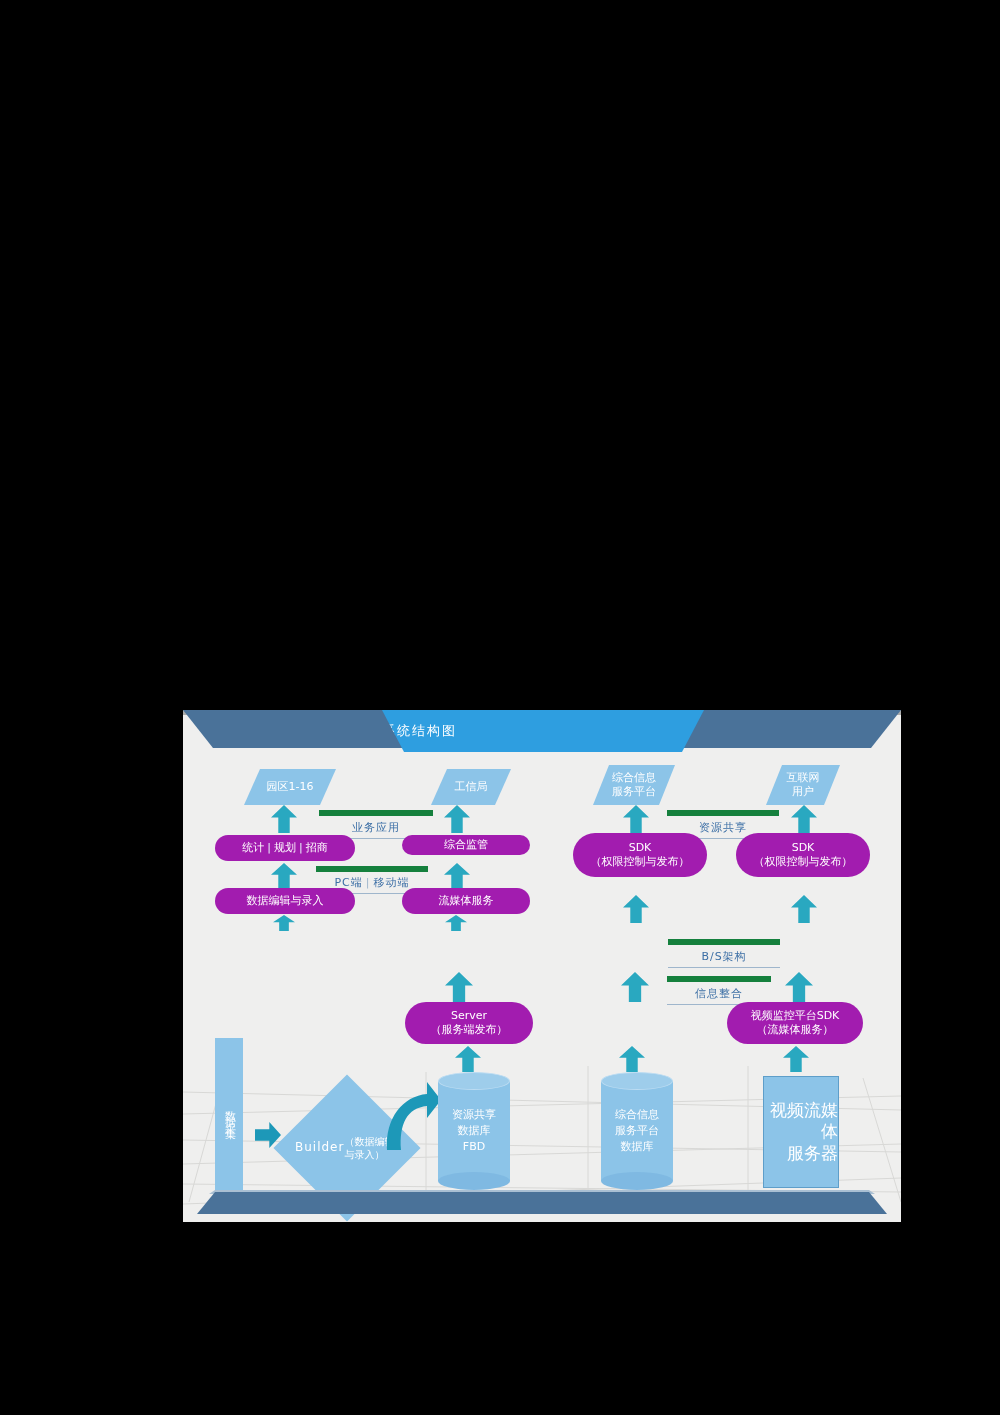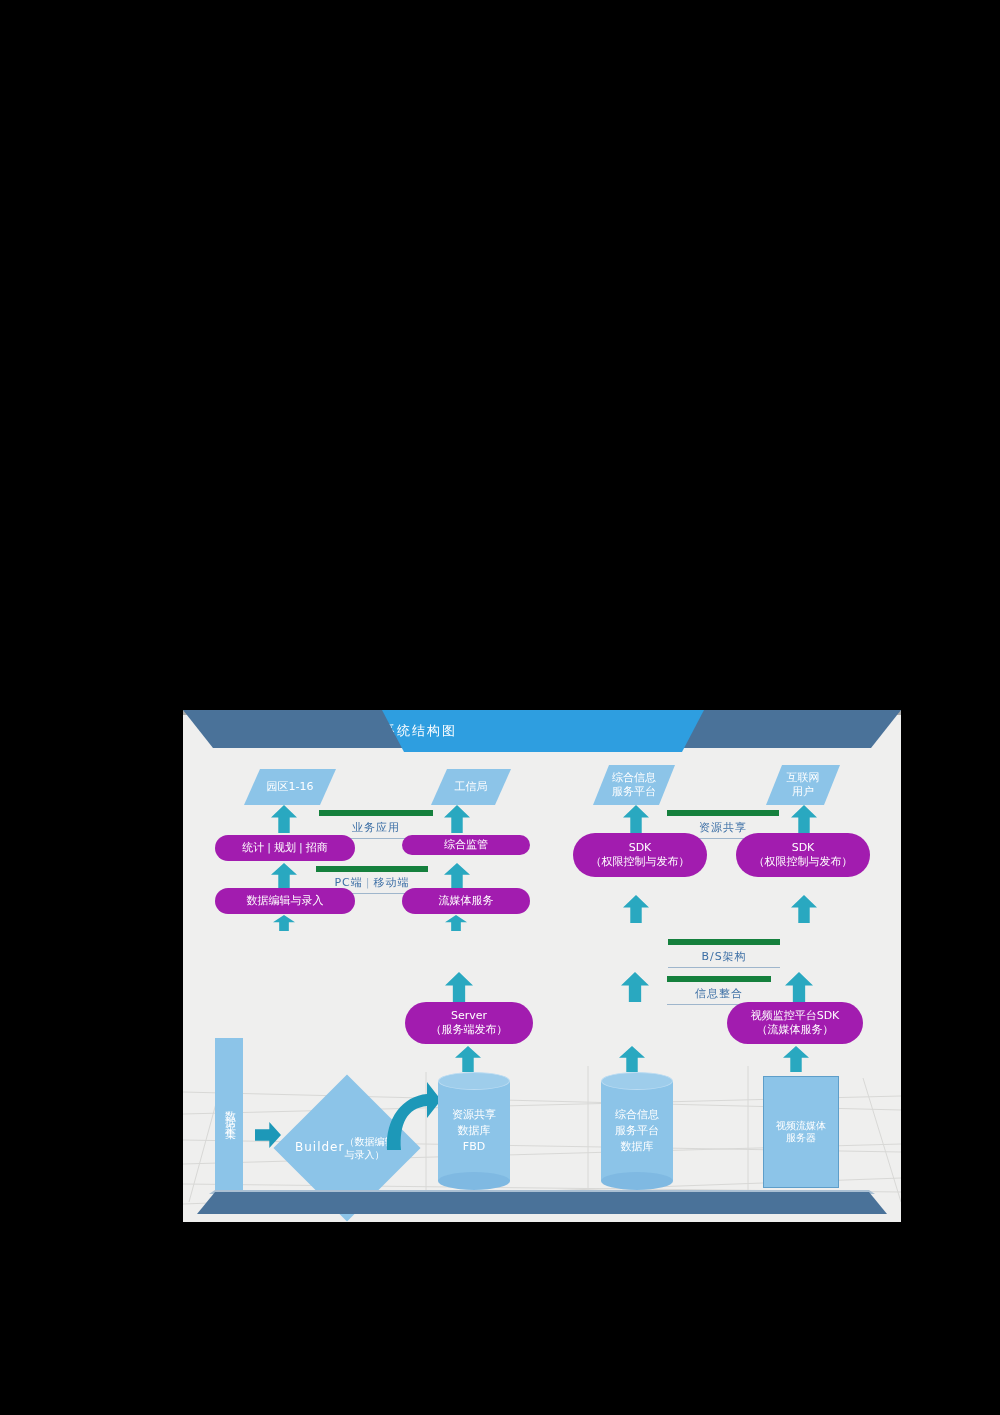--- a/index.html
+++ b/index.html
@@ -37,7 +37,7 @@
 
   .para{background:#8cc4e8;clip-path:polygon(16px 0,100% 0,calc(100% - 16px) 100%,0 100%);font-size:11px;}
   .pill{background:#a21caf;border-radius:999px;font-size:11px;}
-  .rectbox{background:#8cc4e8;border:1px solid #5e9ec9;font-size:10px;}
+  .rectbox{background:#8cc4e8;border:1px solid #5e9ec9;font-size:17px;text-align:right;}
 
   .platform-bar{position:absolute;left:22px;top:219px;width:674px;height:40px;background:#8cc4e8;
         border:1px solid #6aa8d2;box-sizing:border-box;display:flex;align-items:center;justify-content:center;}

